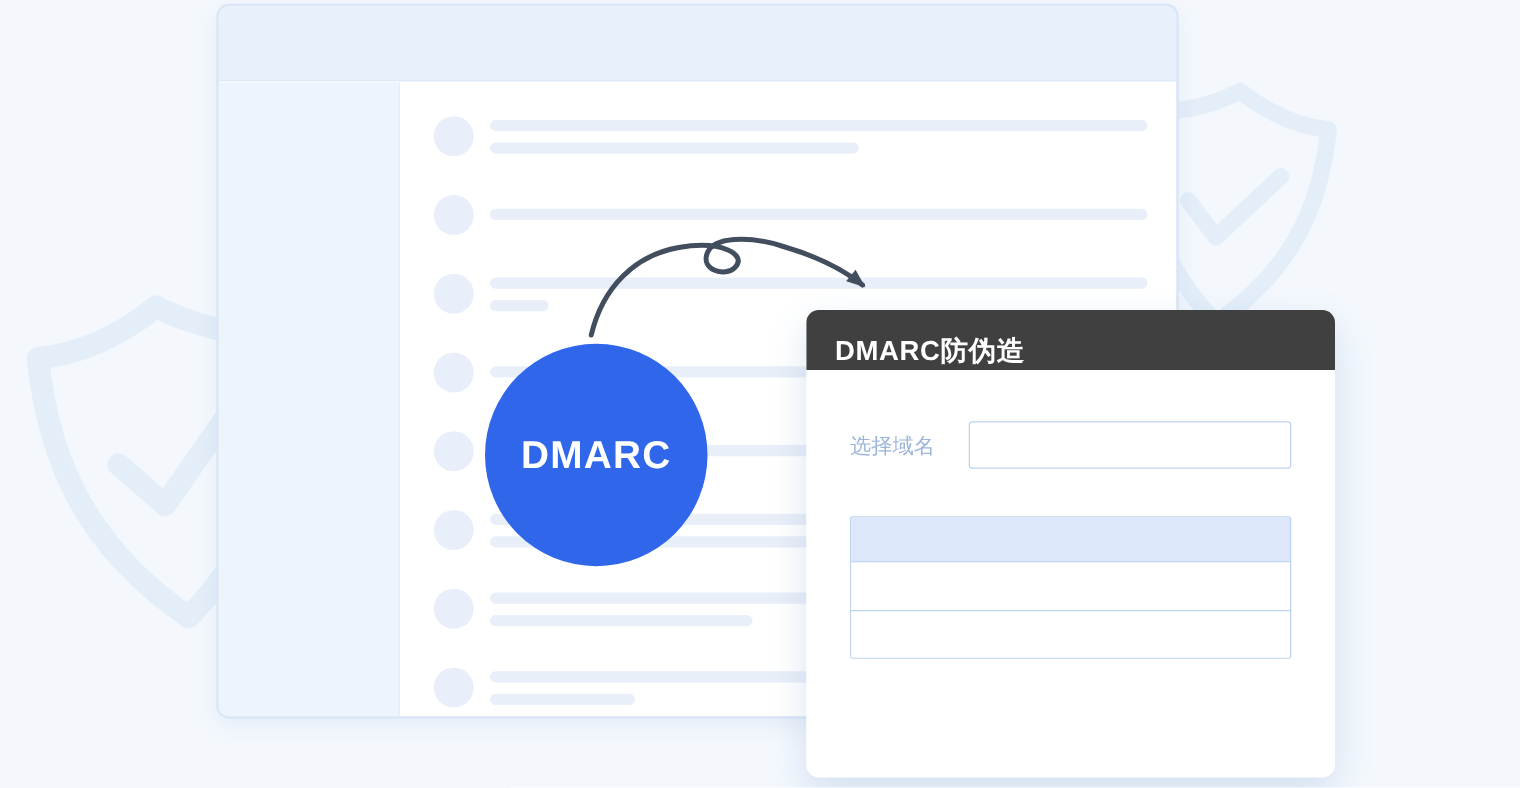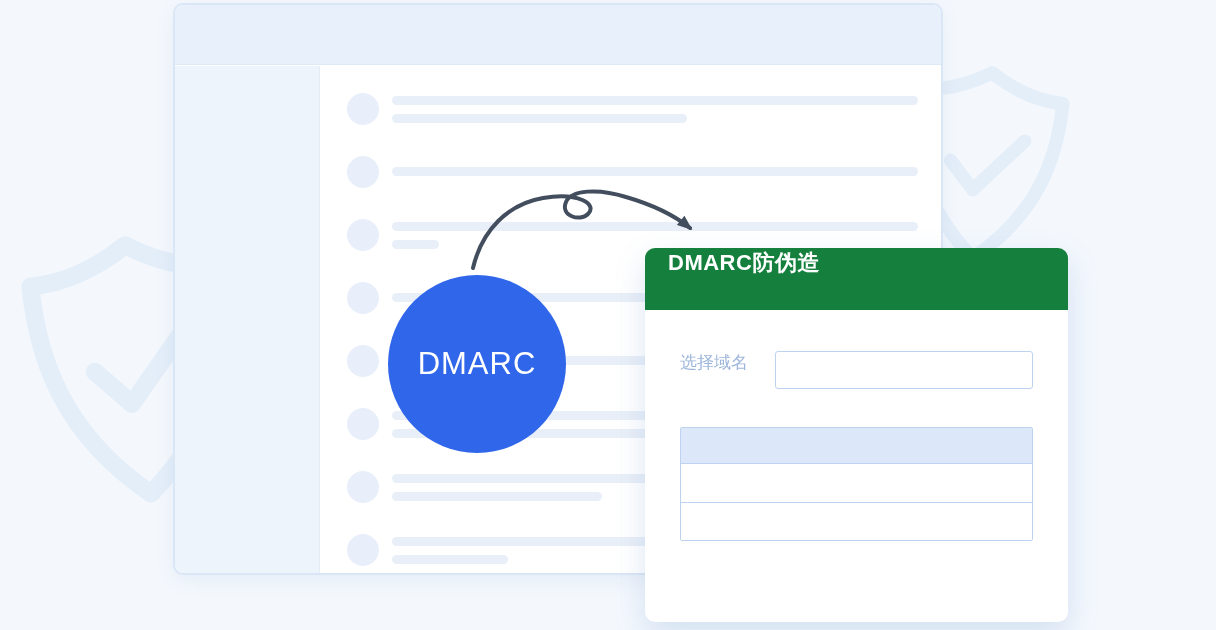--- a/index.html
+++ b/index.html
@@ -56,7 +56,7 @@
     overflow:hidden;
   }
   .panel-header {
-    height:62px; background:#15803d; display:flex; align-items:flex-start; padding:0 23px;
+    height:48px; background:#404040; display:flex; align-items:flex-end; padding:0 23px;
   }
   .panel-header span { color:#ffffff; font-size:22px; font-weight:600; letter-spacing:0.5px; }
   .panel-body { padding:0 35px; }

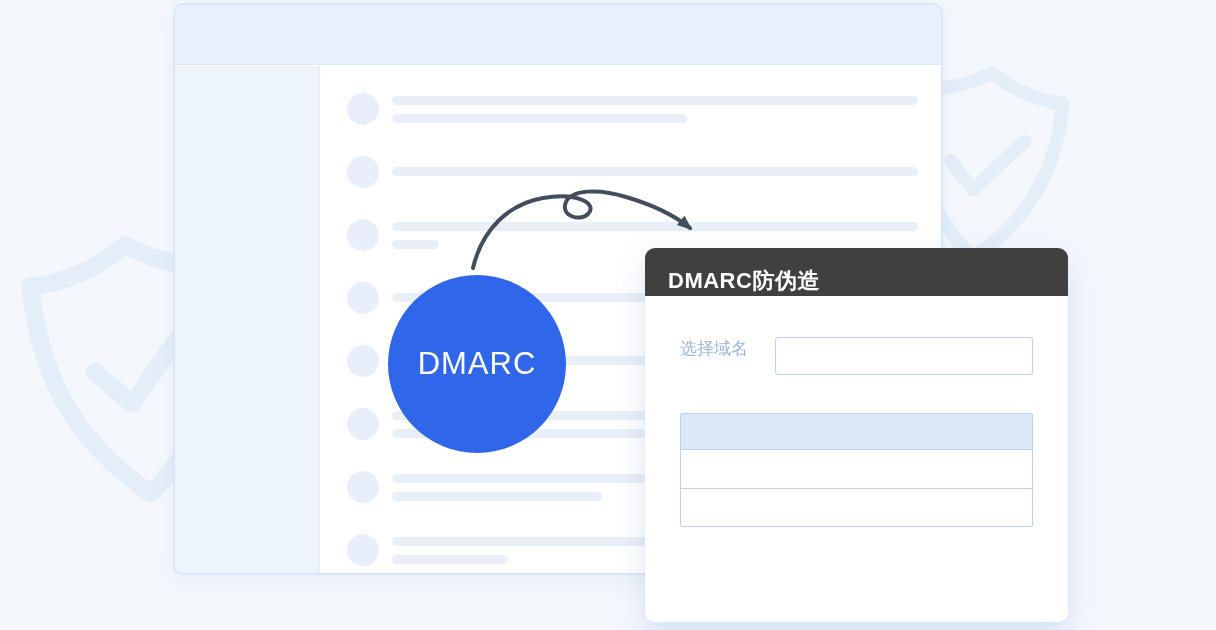--- a/index.html
+++ b/index.html
@@ -46,7 +46,7 @@
     border-radius:50%; background:#2f66ea; z-index:2;
     display:flex; align-items:center; justify-content:center;
   }
-  .badge span { color:#ffffff; font-size:31px; font-weight:400; letter-spacing:1px; }
+  .badge span { color:#ffffff; font-size:31px; font-weight:700; letter-spacing:1px; }
 
   
   .panel {

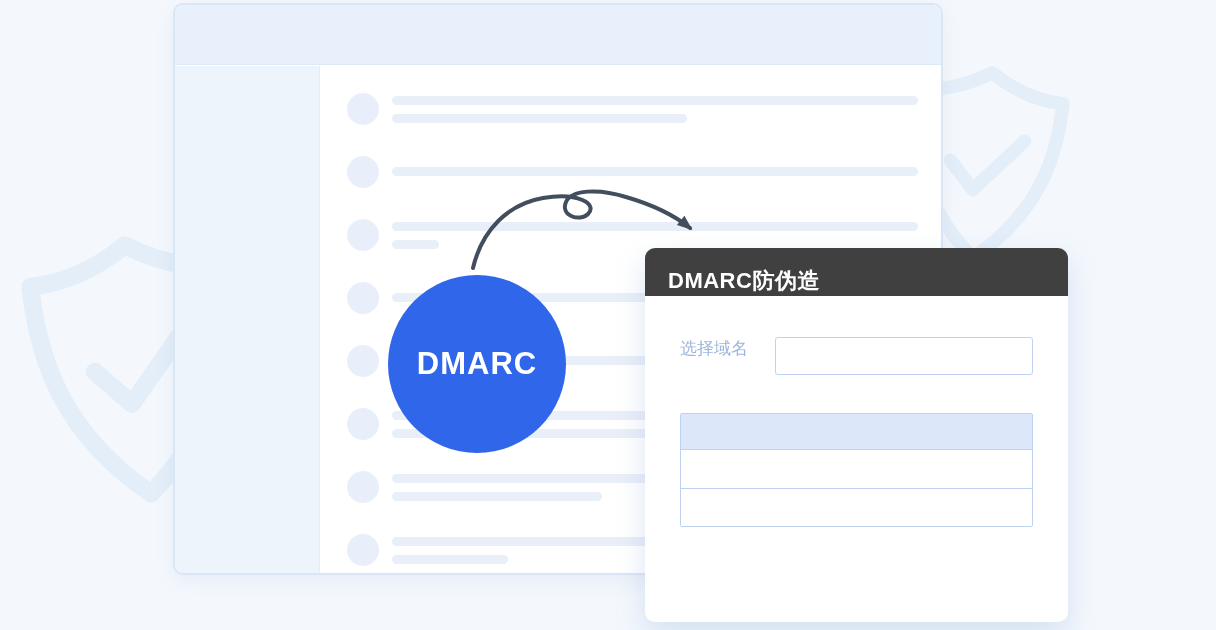--- a/index.html
+++ b/index.html
@@ -60,7 +60,7 @@
   }
   .panel-header span { color:#ffffff; font-size:22px; font-weight:600; letter-spacing:0.5px; }
   .panel-body { padding:0 35px; }
-  .field-row { display:flex; }
+  .field-row { display:flex; align-items:center; }
   .field-row.row-domain { margin-top:41px; }
   .field-row.row-notify { margin-top:27px; }
   .field-label { width:95px; color:#9cb5da; font-size:17px; flex:none; }

